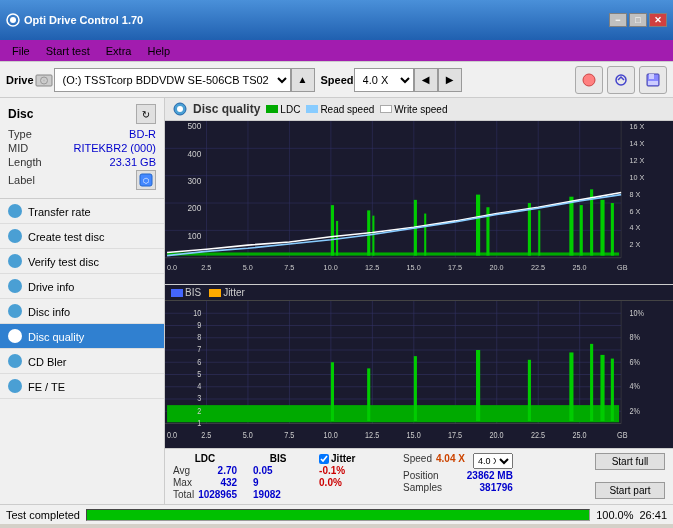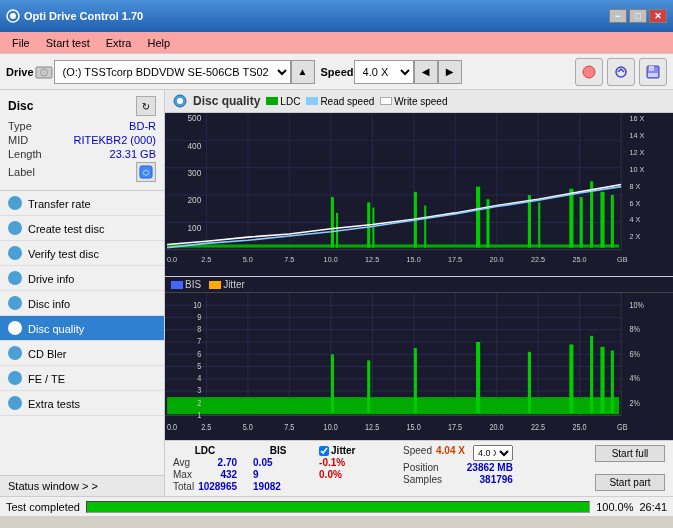--- a/index.html
+++ b/index.html
@@ -6,7 +6,7 @@
     body { font-family: 'Segoe UI', Tahoma, sans-serif; font-size: 11px; background: #d4d0c8; width: 673px; height: 528px; overflow: hidden; }
     
     
-    .title-bar { background: linear-gradient(to bottom, #4a90d9, #2060b0); color: white; height: 32px; display: flex; align-items: center; padding: 0 6px; font-size: 11px; font-weight: bold; }
+    .title-bar { background: linear-gradient(to bottom, #4a90d9, #2060b0); color: white; height: 40px; display: flex; align-items: center; padding: 0 6px; font-size: 11px; font-weight: bold; }
     .title-bar-title { flex: 1; }
     .title-bar-buttons { display: flex; gap: 2px; }
     .title-bar-btn { width: 18px; height: 14px; background: #c0c0c0; border: 1px solid #808080; font-size: 9px; display: flex; align-items: center; justify-content: center; cursor: pointer; }

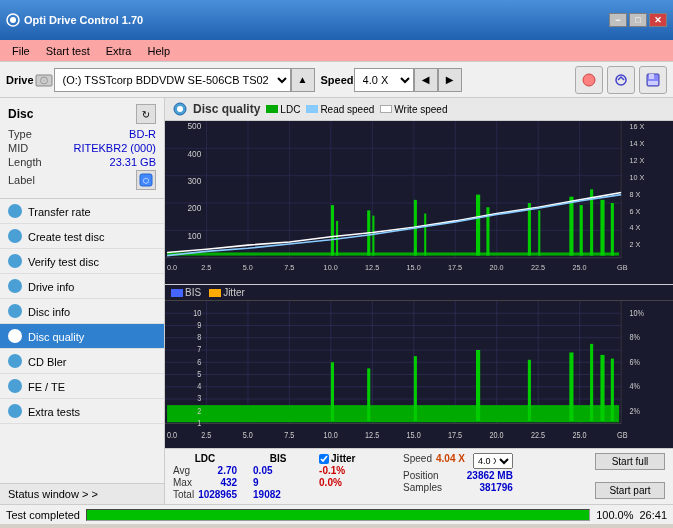--- a/index.html
+++ b/index.html
@@ -13,7 +13,7 @@
     .title-bar-btn.close { background: #d04040; }
     
     
-    .menu-bar { background: #fca5a5; height: 22px; display: flex; align-items: center; padding: 0 4px; border-bottom: 1px solid #ccc; }
+    .menu-bar { background: #a21caf; height: 22px; display: flex; align-items: center; padding: 0 4px; border-bottom: 1px solid #ccc; }
     .menu-item { padding: 2px 8px; font-size: 11px; cursor: pointer; }
     
     

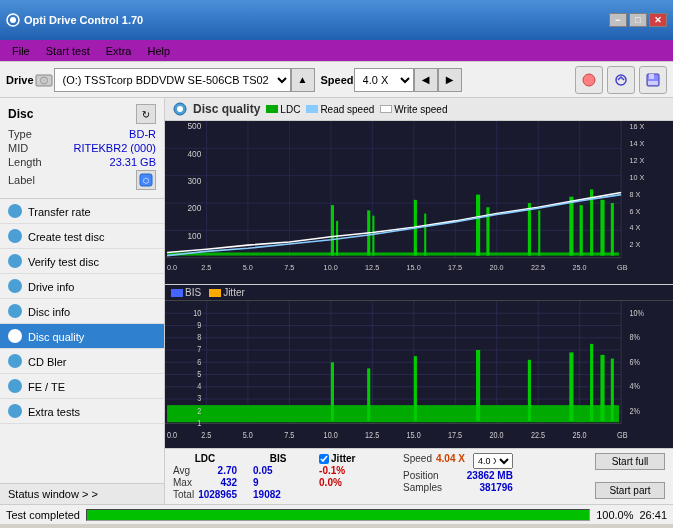--- a/index.html
+++ b/index.html
@@ -205,10 +205,6 @@
       <div class="nav-item">
         <div class="nav-circle"></div>
         <span>FE / TE</span>
-      </div>
-      <div class="nav-item">
-        <div class="nav-circle"></div>
-        <span>Extra tests</span>
       </div>
     </div>
 

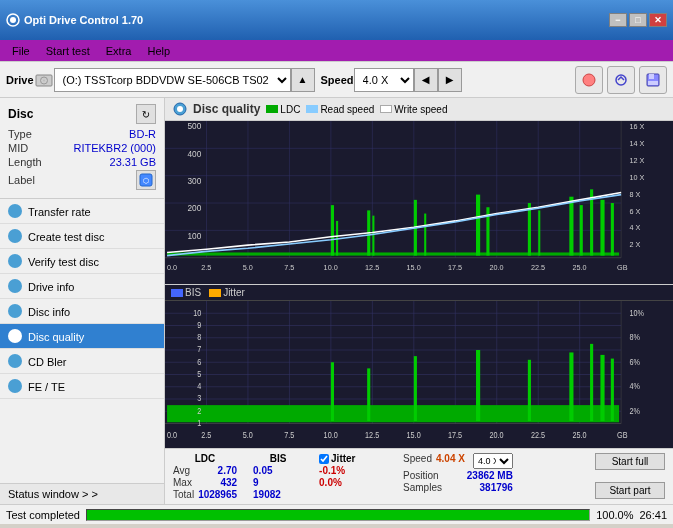--- a/index.html
+++ b/index.html
@@ -208,11 +208,6 @@
       </div>
     </div>
 
-    <div style="margin-top:auto;">
-      <div class="status-window-btn">
-        <span>Status window &gt; &gt;</span>
-      </div>
-    </div>
   </div>
 
   <div class="right-panel">

